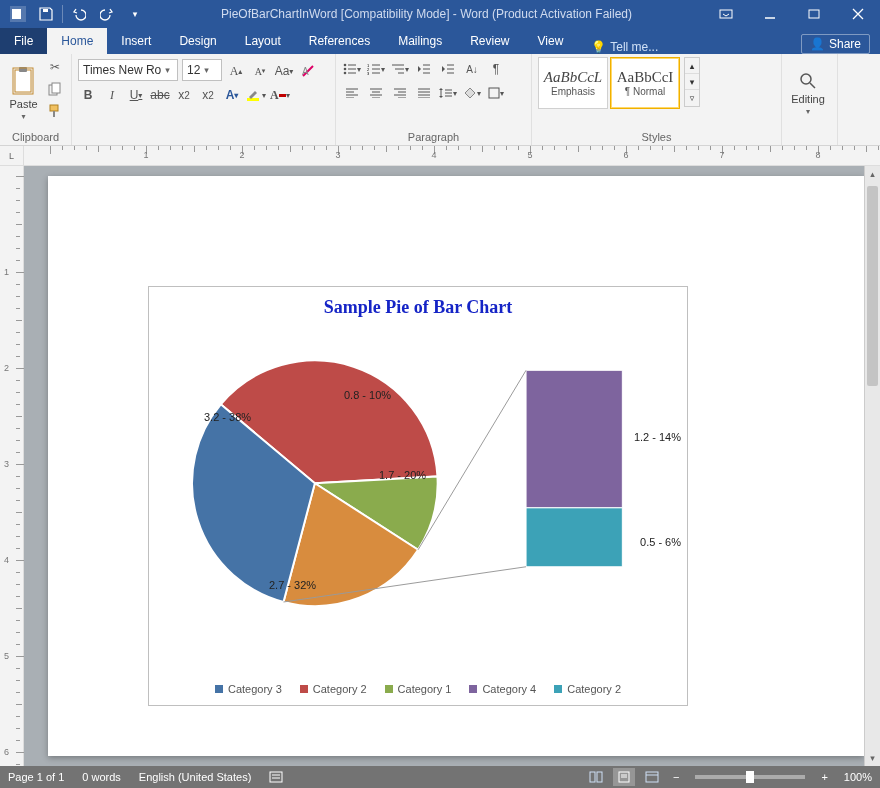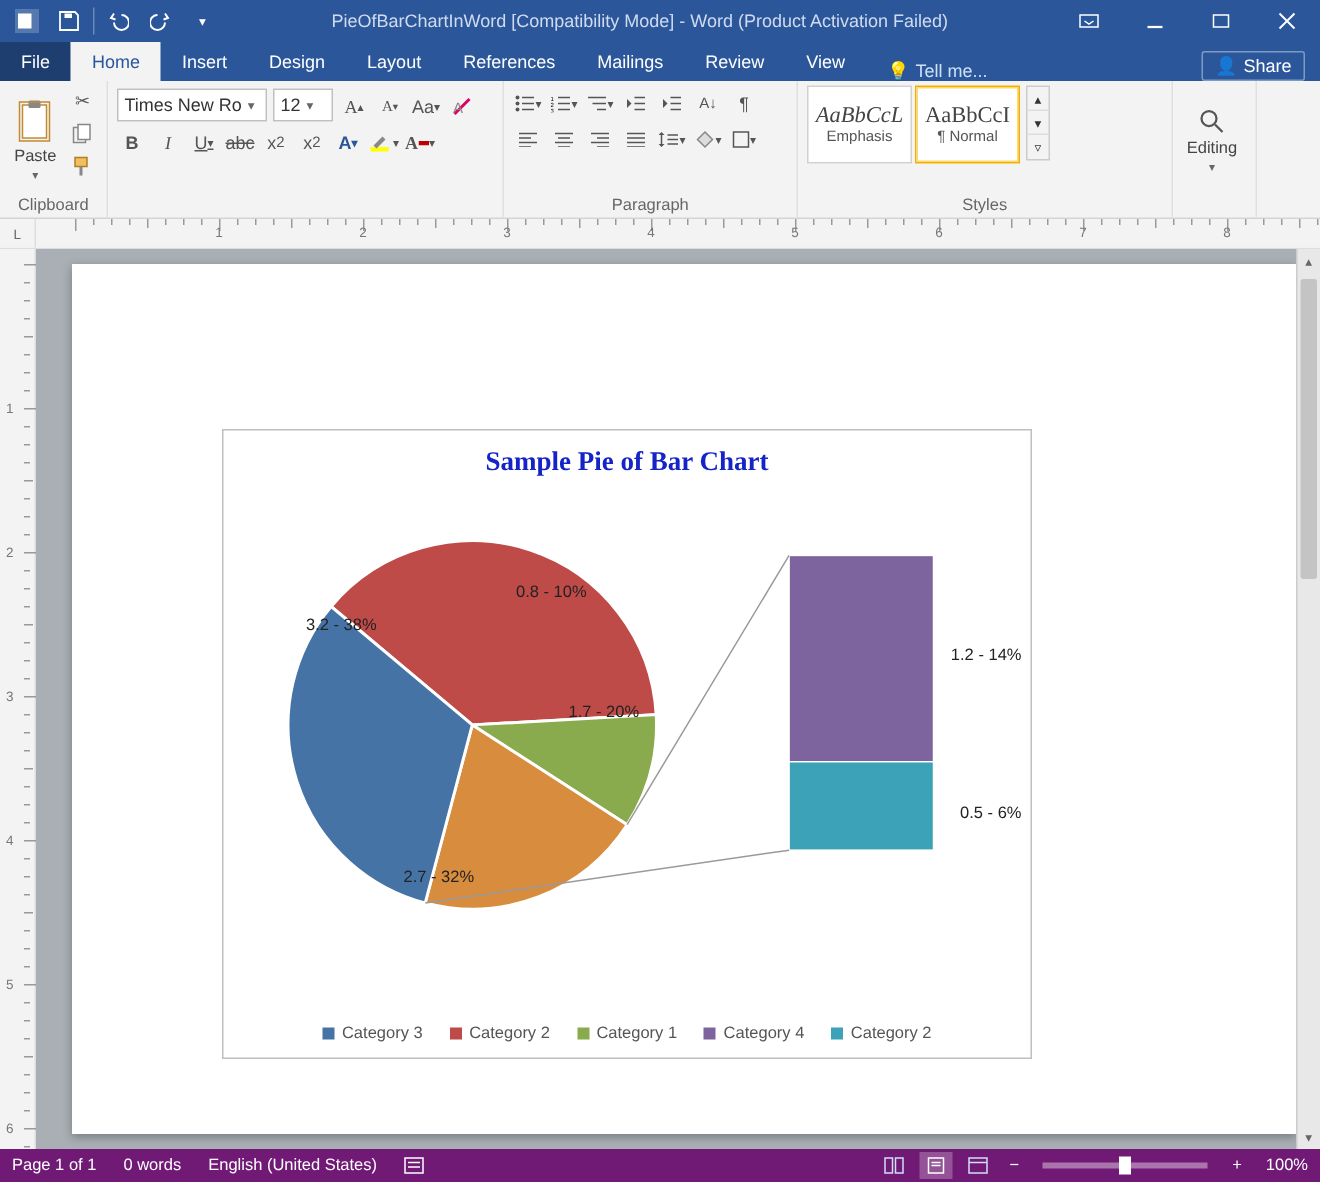--- a/index.html
+++ b/index.html
@@ -73,7 +73,7 @@
   .legend .sw{ width:8px; height:8px;}
 
   
-  .statusbar { position:absolute; bottom:0; left:0; right:0; height:22px; background:#701a75; color:#fff; display:flex; align-items:center; padding:0 8px; font-size:11px;}
+  .statusbar { position:absolute; bottom:0; left:0; right:0; height:22px; background:#737373; color:#fff; display:flex; align-items:center; padding:0 8px; font-size:11px;}
   .statusbar .sp { margin-right:18px; }
   .statusbar .right { margin-left:auto; display:flex; align-items:center; gap:6px;}
   .view-btn { width:22px; height:18px; display:flex;align-items:center;justify-content:center; color:#cfe0f6;}

